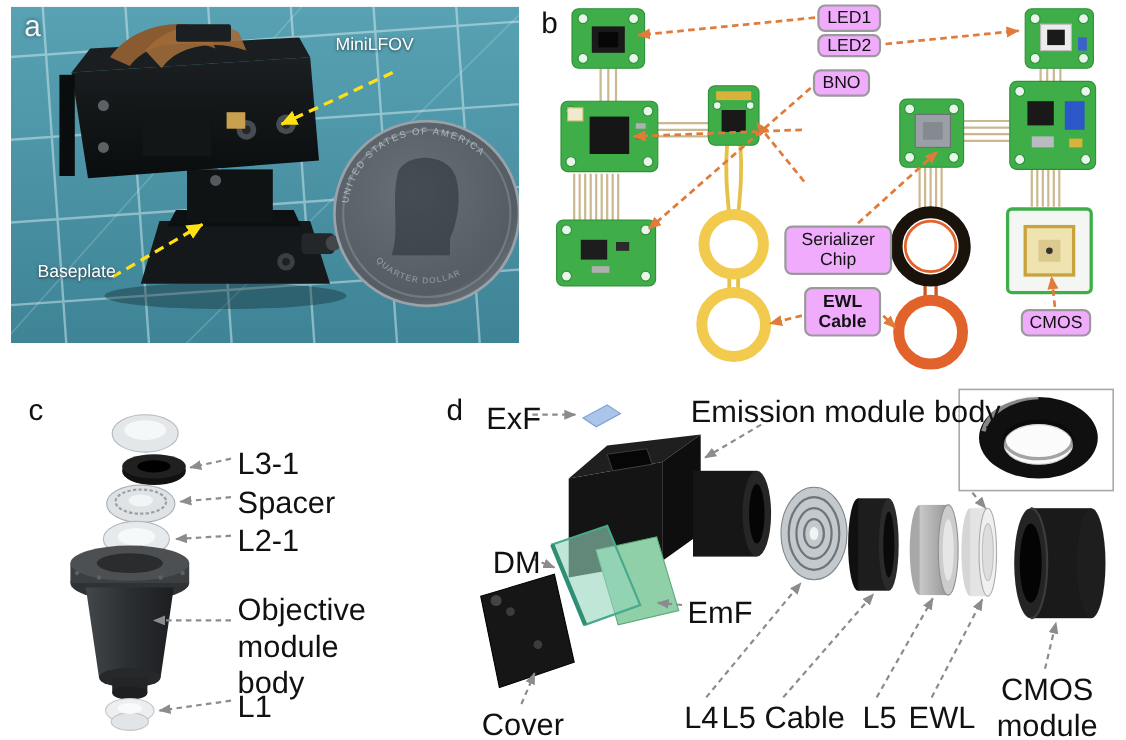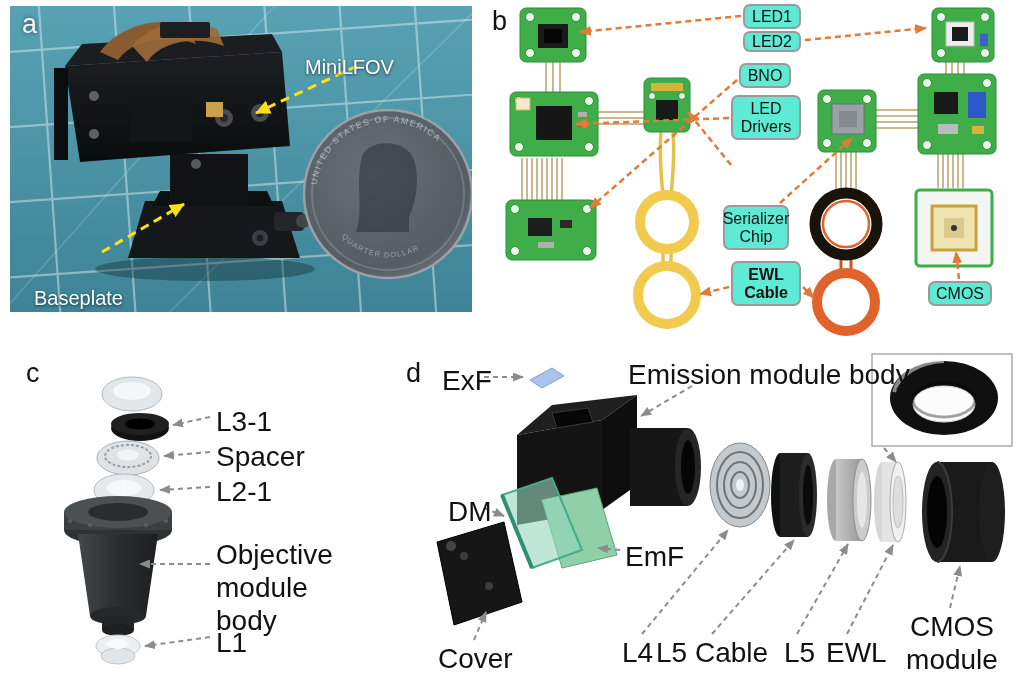--- a/index.html
+++ b/index.html
@@ -16,7 +16,7 @@
   .letter.white { color:#f5f5f5; text-shadow:0 0 4px rgba(0,0,0,.55); }
   .photo-label { position:absolute; color:#fff; font-size:20px; white-space:nowrap;
                  text-shadow:0 1px 3px rgba(0,0,0,.65);margin-top:24px; }
-  .bbox { position:absolute; background:#5eead4; border:2px solid #9a9a9a; border-radius:7px;
+  .bbox { position:absolute; background:#f0abfc; border:2px solid #9a9a9a; border-radius:7px;
           display:flex; align-items:center; justify-content:center; text-align:center;
           font-size:16px; line-height:1.1; padding:2px 0; color:#111; }
   .dlabel { position:absolute; font-size:28px; color:#111; white-space:nowrap; line-height:1.18; }

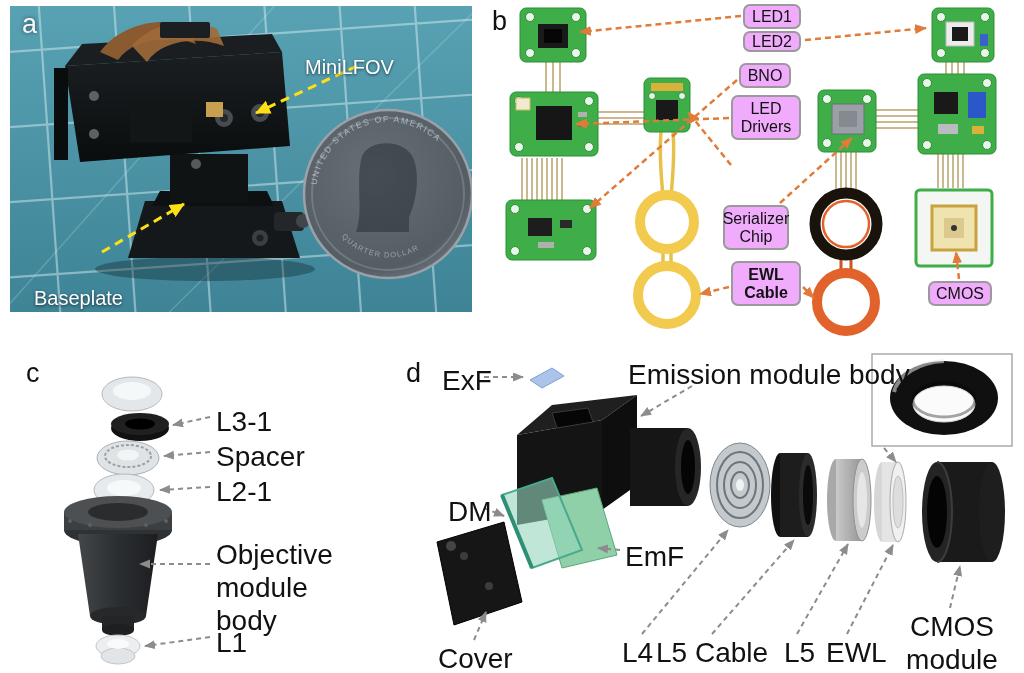--- a/index.html
+++ b/index.html
@@ -14,8 +14,8 @@
   .panel svg { position:absolute; left:0; top:0; }
   .letter { position:absolute; font-size:27px; line-height:1; color:#111; }
   .letter.white { color:#f5f5f5; text-shadow:0 0 4px rgba(0,0,0,.55); }
-  .photo-label { position:absolute; color:#fff; font-size:20px; white-space:nowrap;
-                 text-shadow:0 1px 3px rgba(0,0,0,.65);margin-top:24px; }
+  .photo-label { position:absolute; color:#fff; font-size:16px; white-space:nowrap;
+                 text-shadow:0 1px 3px rgba(0,0,0,.65); }
   .bbox { position:absolute; background:#f0abfc; border:2px solid #9a9a9a; border-radius:7px;
           display:flex; align-items:center; justify-content:center; text-align:center;
           font-size:16px; line-height:1.1; padding:2px 0; color:#111; }

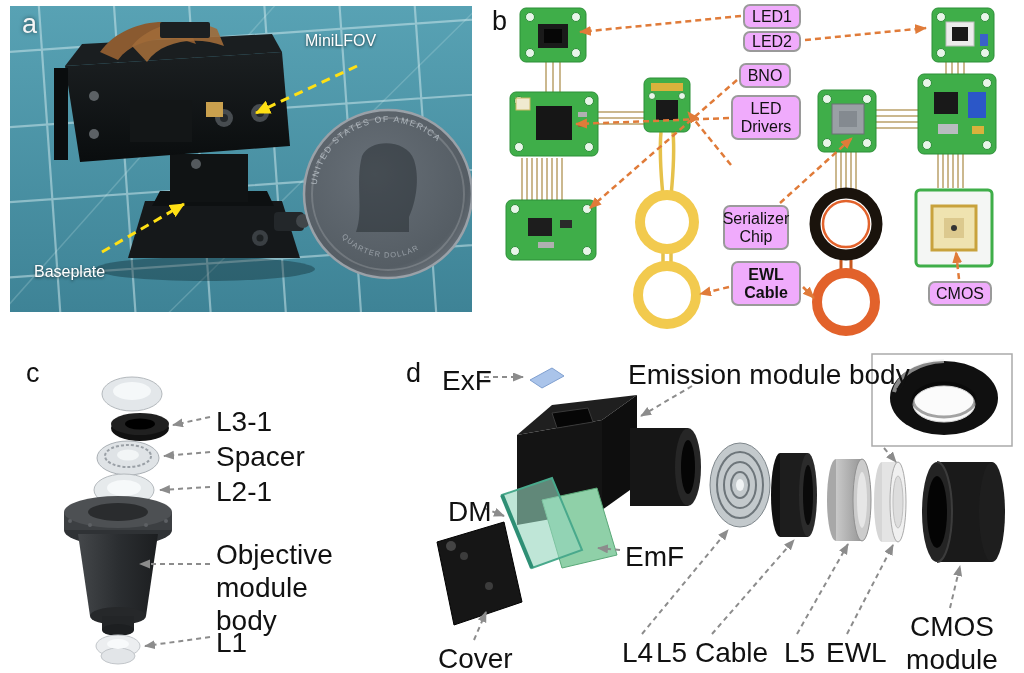--- a/index.html
+++ b/index.html
@@ -231,7 +231,6 @@
     <div class="bbox" style="left:263px; top:4px;  width:58px; height:25px;">LED1</div>
     <div class="bbox" style="left:263px; top:31px; width:58px; height:21px;">LED2</div>
     <div class="bbox" style="left:259px; top:63px; width:52px; height:25px;">BNO</div>
-    <div class="bbox" style="left:251px; top:95px;  width:70px; height:45px;">LED Drivers</div>
     <div class="bbox" style="left:243px; top:205px; width:66px; height:45px;">Serializer Chip</div>
     <div class="bbox" style="left:251px; top:261px; width:70px; height:45px;font-weight:bold;">EWL Cable</div>
     <div class="bbox" style="left:448px; top:281px; width:64px; height:25px;">CMOS</div>

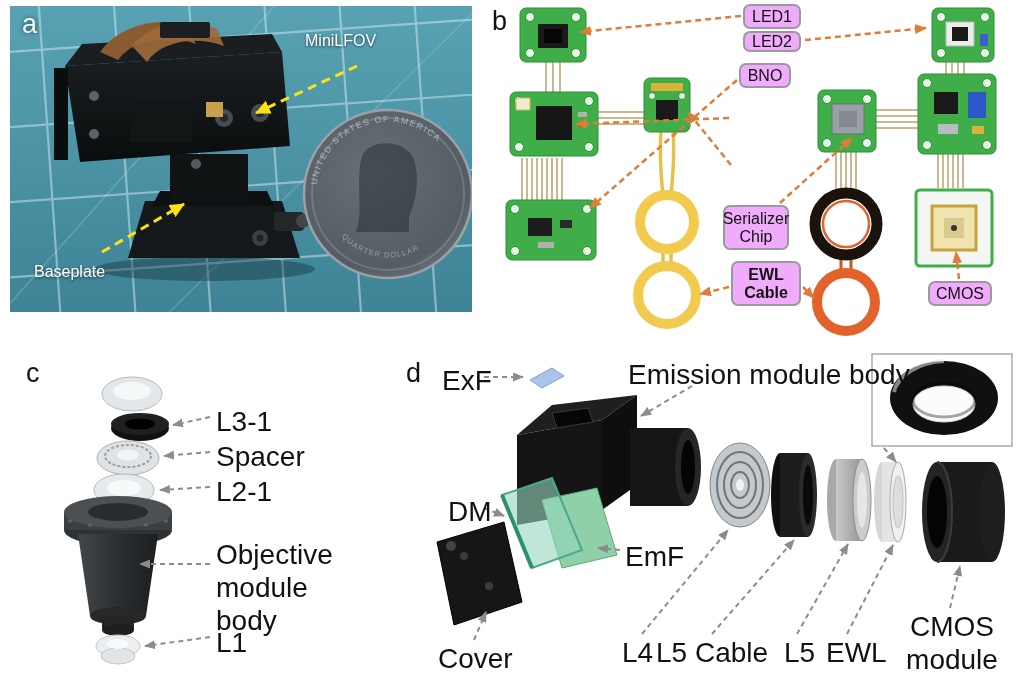--- a/index.html
+++ b/index.html
@@ -231,7 +231,7 @@
     <div class="bbox" style="left:263px; top:4px;  width:58px; height:25px;">LED1</div>
     <div class="bbox" style="left:263px; top:31px; width:58px; height:21px;">LED2</div>
     <div class="bbox" style="left:259px; top:63px; width:52px; height:25px;">BNO</div>
-    <div class="bbox" style="left:243px; top:205px; width:66px; height:45px;">Serializer Chip</div>
+    <div class="bbox" style="left:233px; top:205px; width:98px; height:45px;">Serializer Chip</div>
     <div class="bbox" style="left:251px; top:261px; width:70px; height:45px;font-weight:bold;">EWL Cable</div>
     <div class="bbox" style="left:448px; top:281px; width:64px; height:25px;">CMOS</div>
   </div>

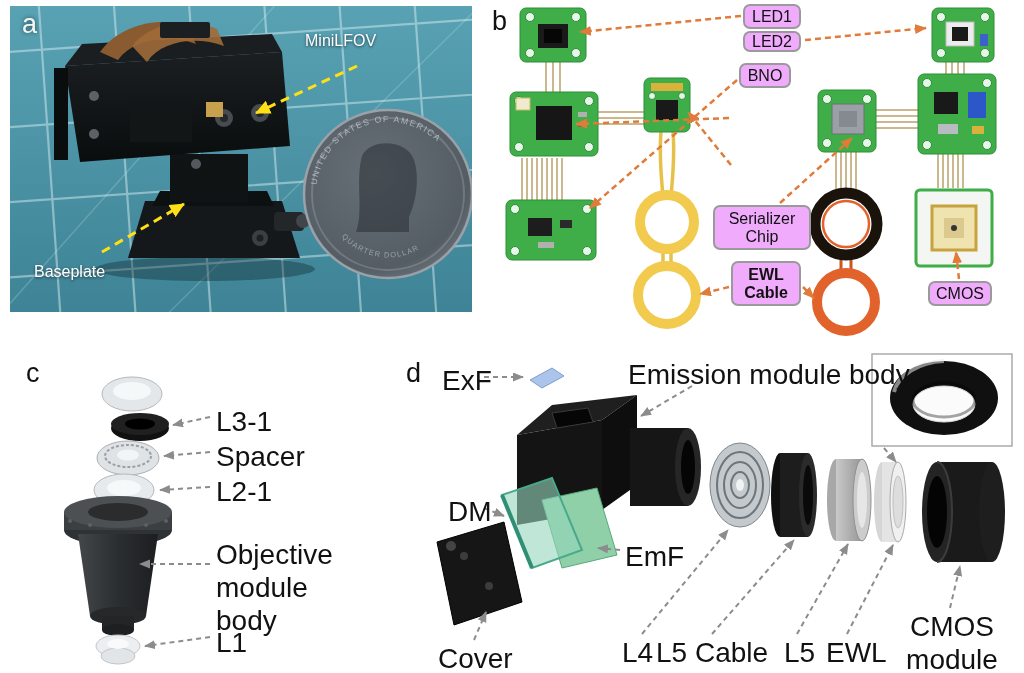--- a/index.html
+++ b/index.html
@@ -103,7 +103,7 @@
     </svg>
     <div class="letter white" style="left:12px; top:5px;">a</div>
     <div class="photo-label" style="left:295px; top:26px;">MiniLFOV</div>
-    <div class="photo-label" style="left:24px; top:257px;">Baseplate</div>
+    <div class="photo-label" style="left:24px; top:233px;">Baseplate</div>
   </div>
 
   <div id="panel-b" class="panel">

